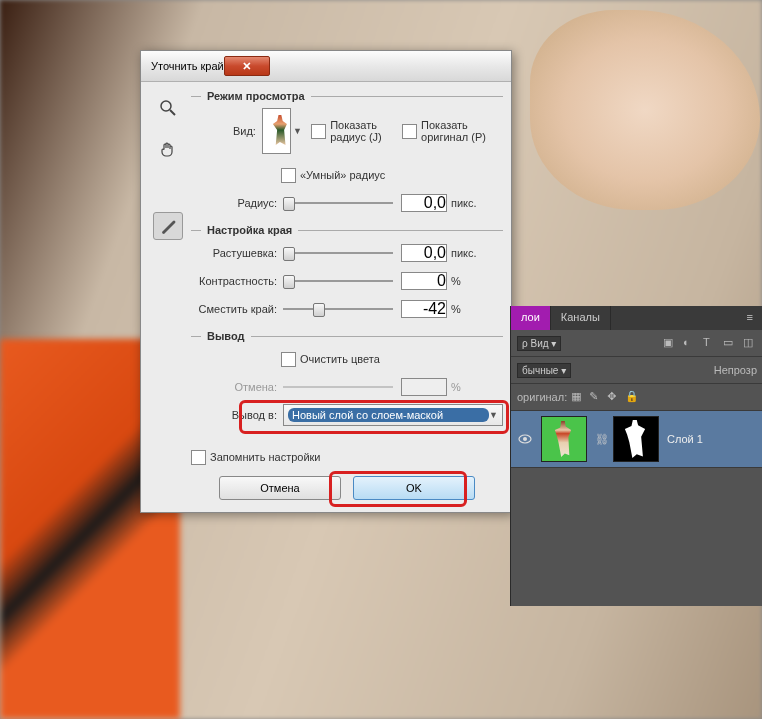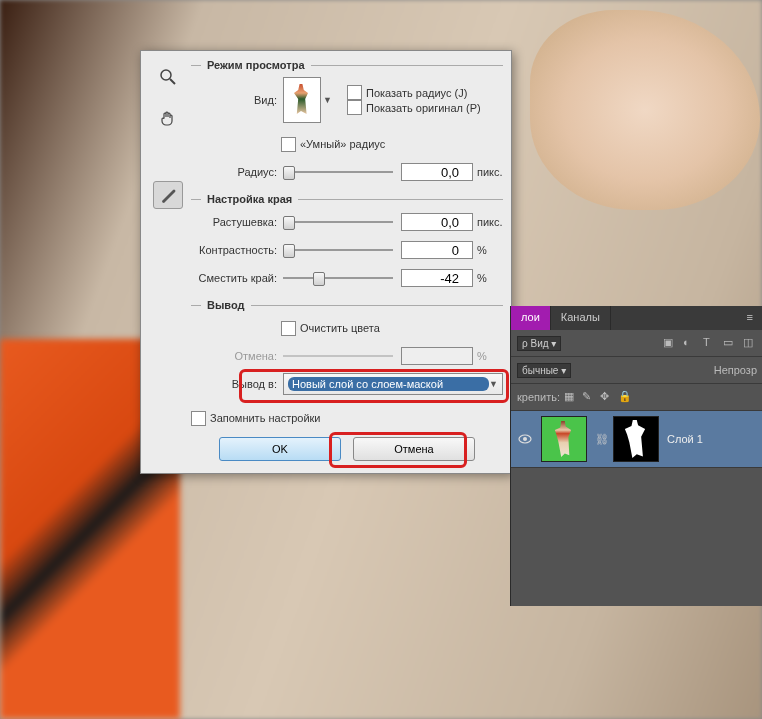--- a/index.html
+++ b/index.html
@@ -349,6 +349,12 @@
 <div class="bg-orange"></div>
 
 <div class="dialog">
+  <div class="titlebar">
+    <span>Уточнить край</span>
+    <div class="close-btn">
+      <span>✕</span>
+    </div>
+  </div>
   <div class="dialog-body">
     <div class="tool-col">
       <div class="tool-btn">

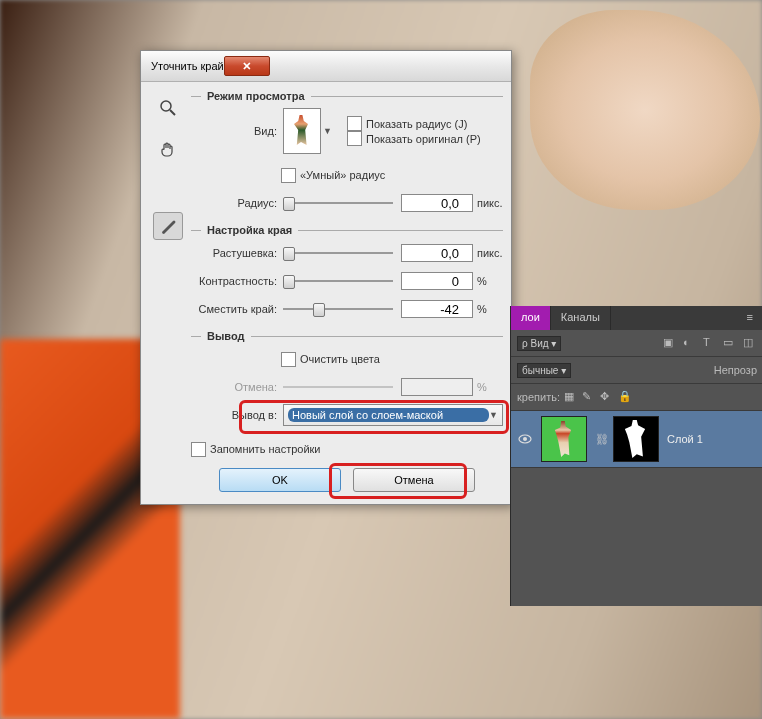--- a/index.html
+++ b/index.html
@@ -386,7 +386,7 @@
           <div class="preview-thumb"></div>
           <div class="dd-arrow">▼</div>
           <div style="width:10px"></div>
-          <div style="display:flex;flex-direction:column;">
+          <div style="display:flex;flex-direction:row;">
             <div style="display:flex;align-items:center">
               <div class="chk"></div>
               <span class="chk-lbl">Показать радиус (J)</span>

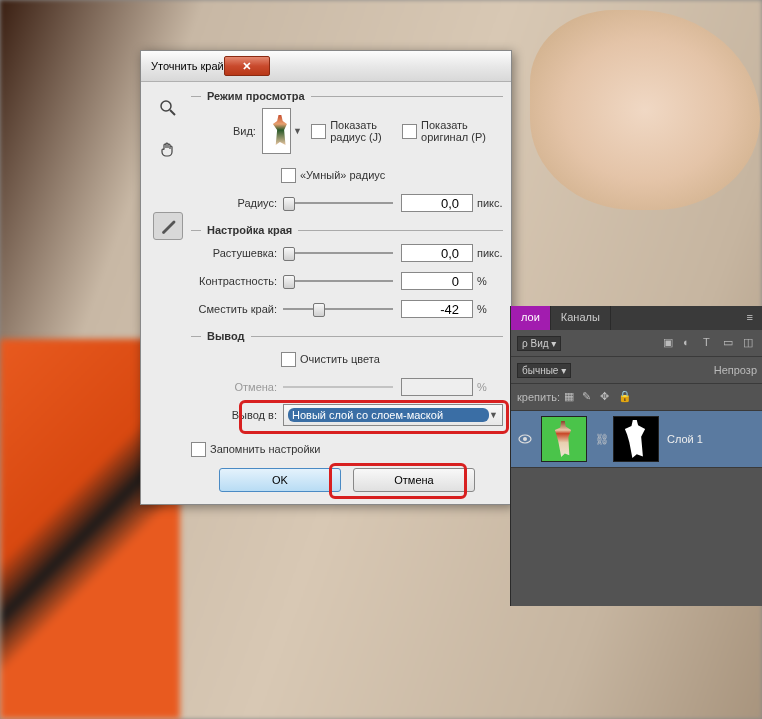--- a/index.html
+++ b/index.html
@@ -183,8 +183,8 @@
   border: 1px solid #888;
   background: white;
   text-align: right;
-  padding: 0 13px;
-  font-size: 13px;
+  padding: 0 0;
+  font-size: 16px;
 }
 .unit {
   margin-left: 4px;

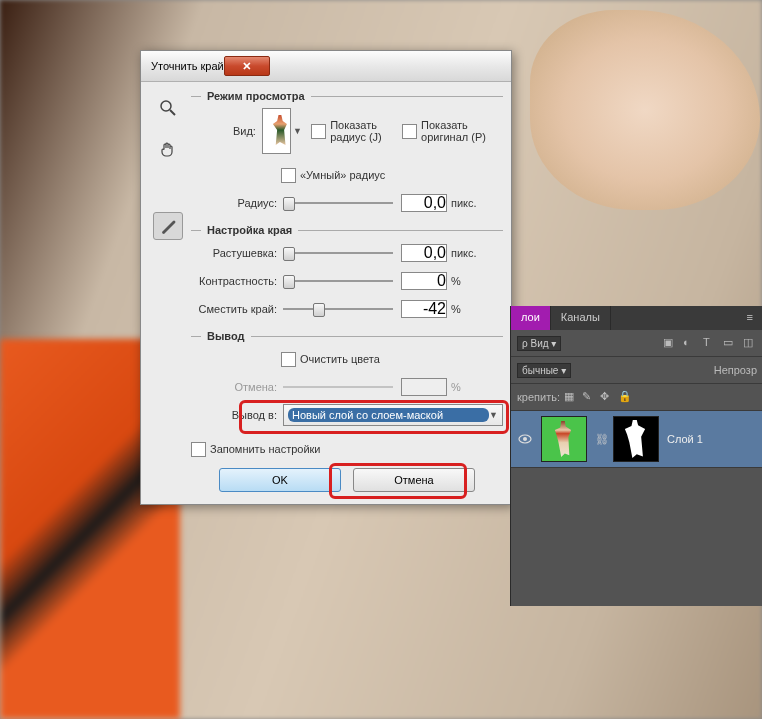--- a/index.html
+++ b/index.html
@@ -515,7 +515,7 @@
     <span>Непрозр</span>
   </div>
   <div class="panel-toolbar2">
-    <span>крепить:</span>
+    <span>оригинал:</span>
     <span class="icon-small">▦</span>
     <span class="icon-small">✎</span>
     <span class="icon-small">✥</span>

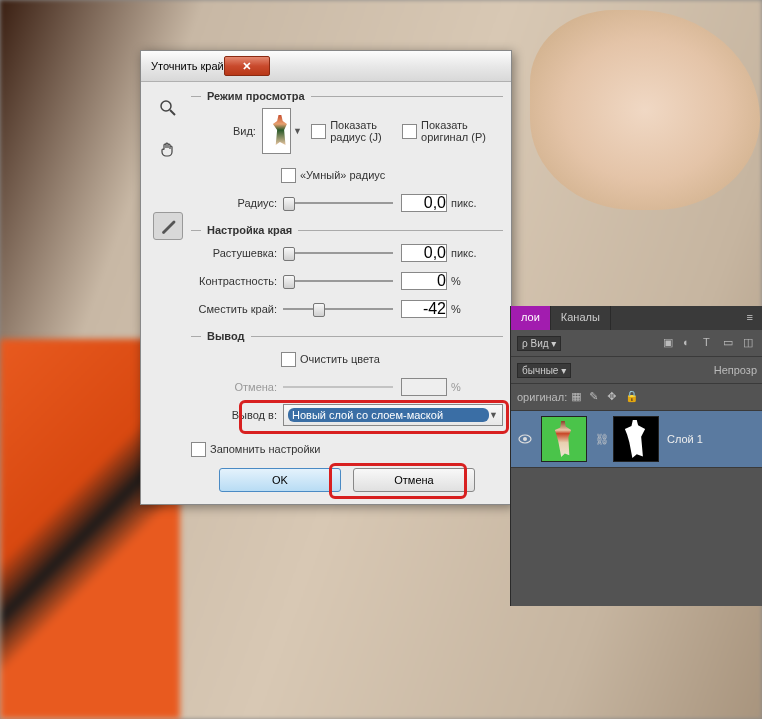--- a/index.html
+++ b/index.html
@@ -474,7 +474,7 @@
         </div>
       </div>
 
-      <div class="row" style="margin-top:12px">
+      <div class="row" style="margin-top:20px">
         <div class="chk"></div>
         <span class="chk-lbl">Запомнить настройки</span>
       </div>

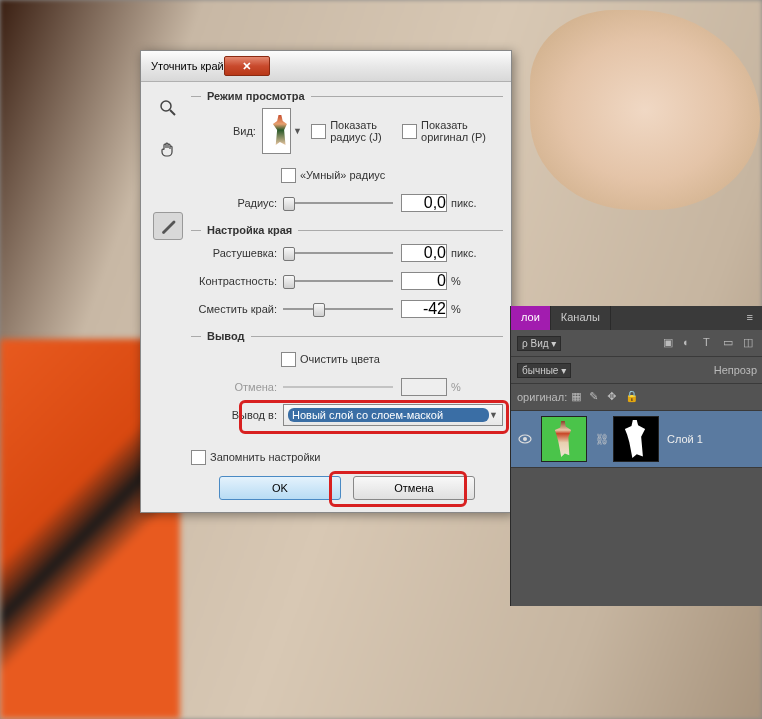--- a/index.html
+++ b/index.html
@@ -480,11 +480,11 @@
       </div>
 
       <div class="button-row" style="position:relative">
+        <div class="dlg-btn">
+          <span>Отмена</span>
+        </div>
         <div class="dlg-btn primary">
           <span>OK</span>
-        </div>
-        <div class="dlg-btn">
-          <span>Отмена</span>
         </div>
         <div class="highlight-red" style="top:-5px;left:138px;width:132px;height:30px"></div>
       </div>

